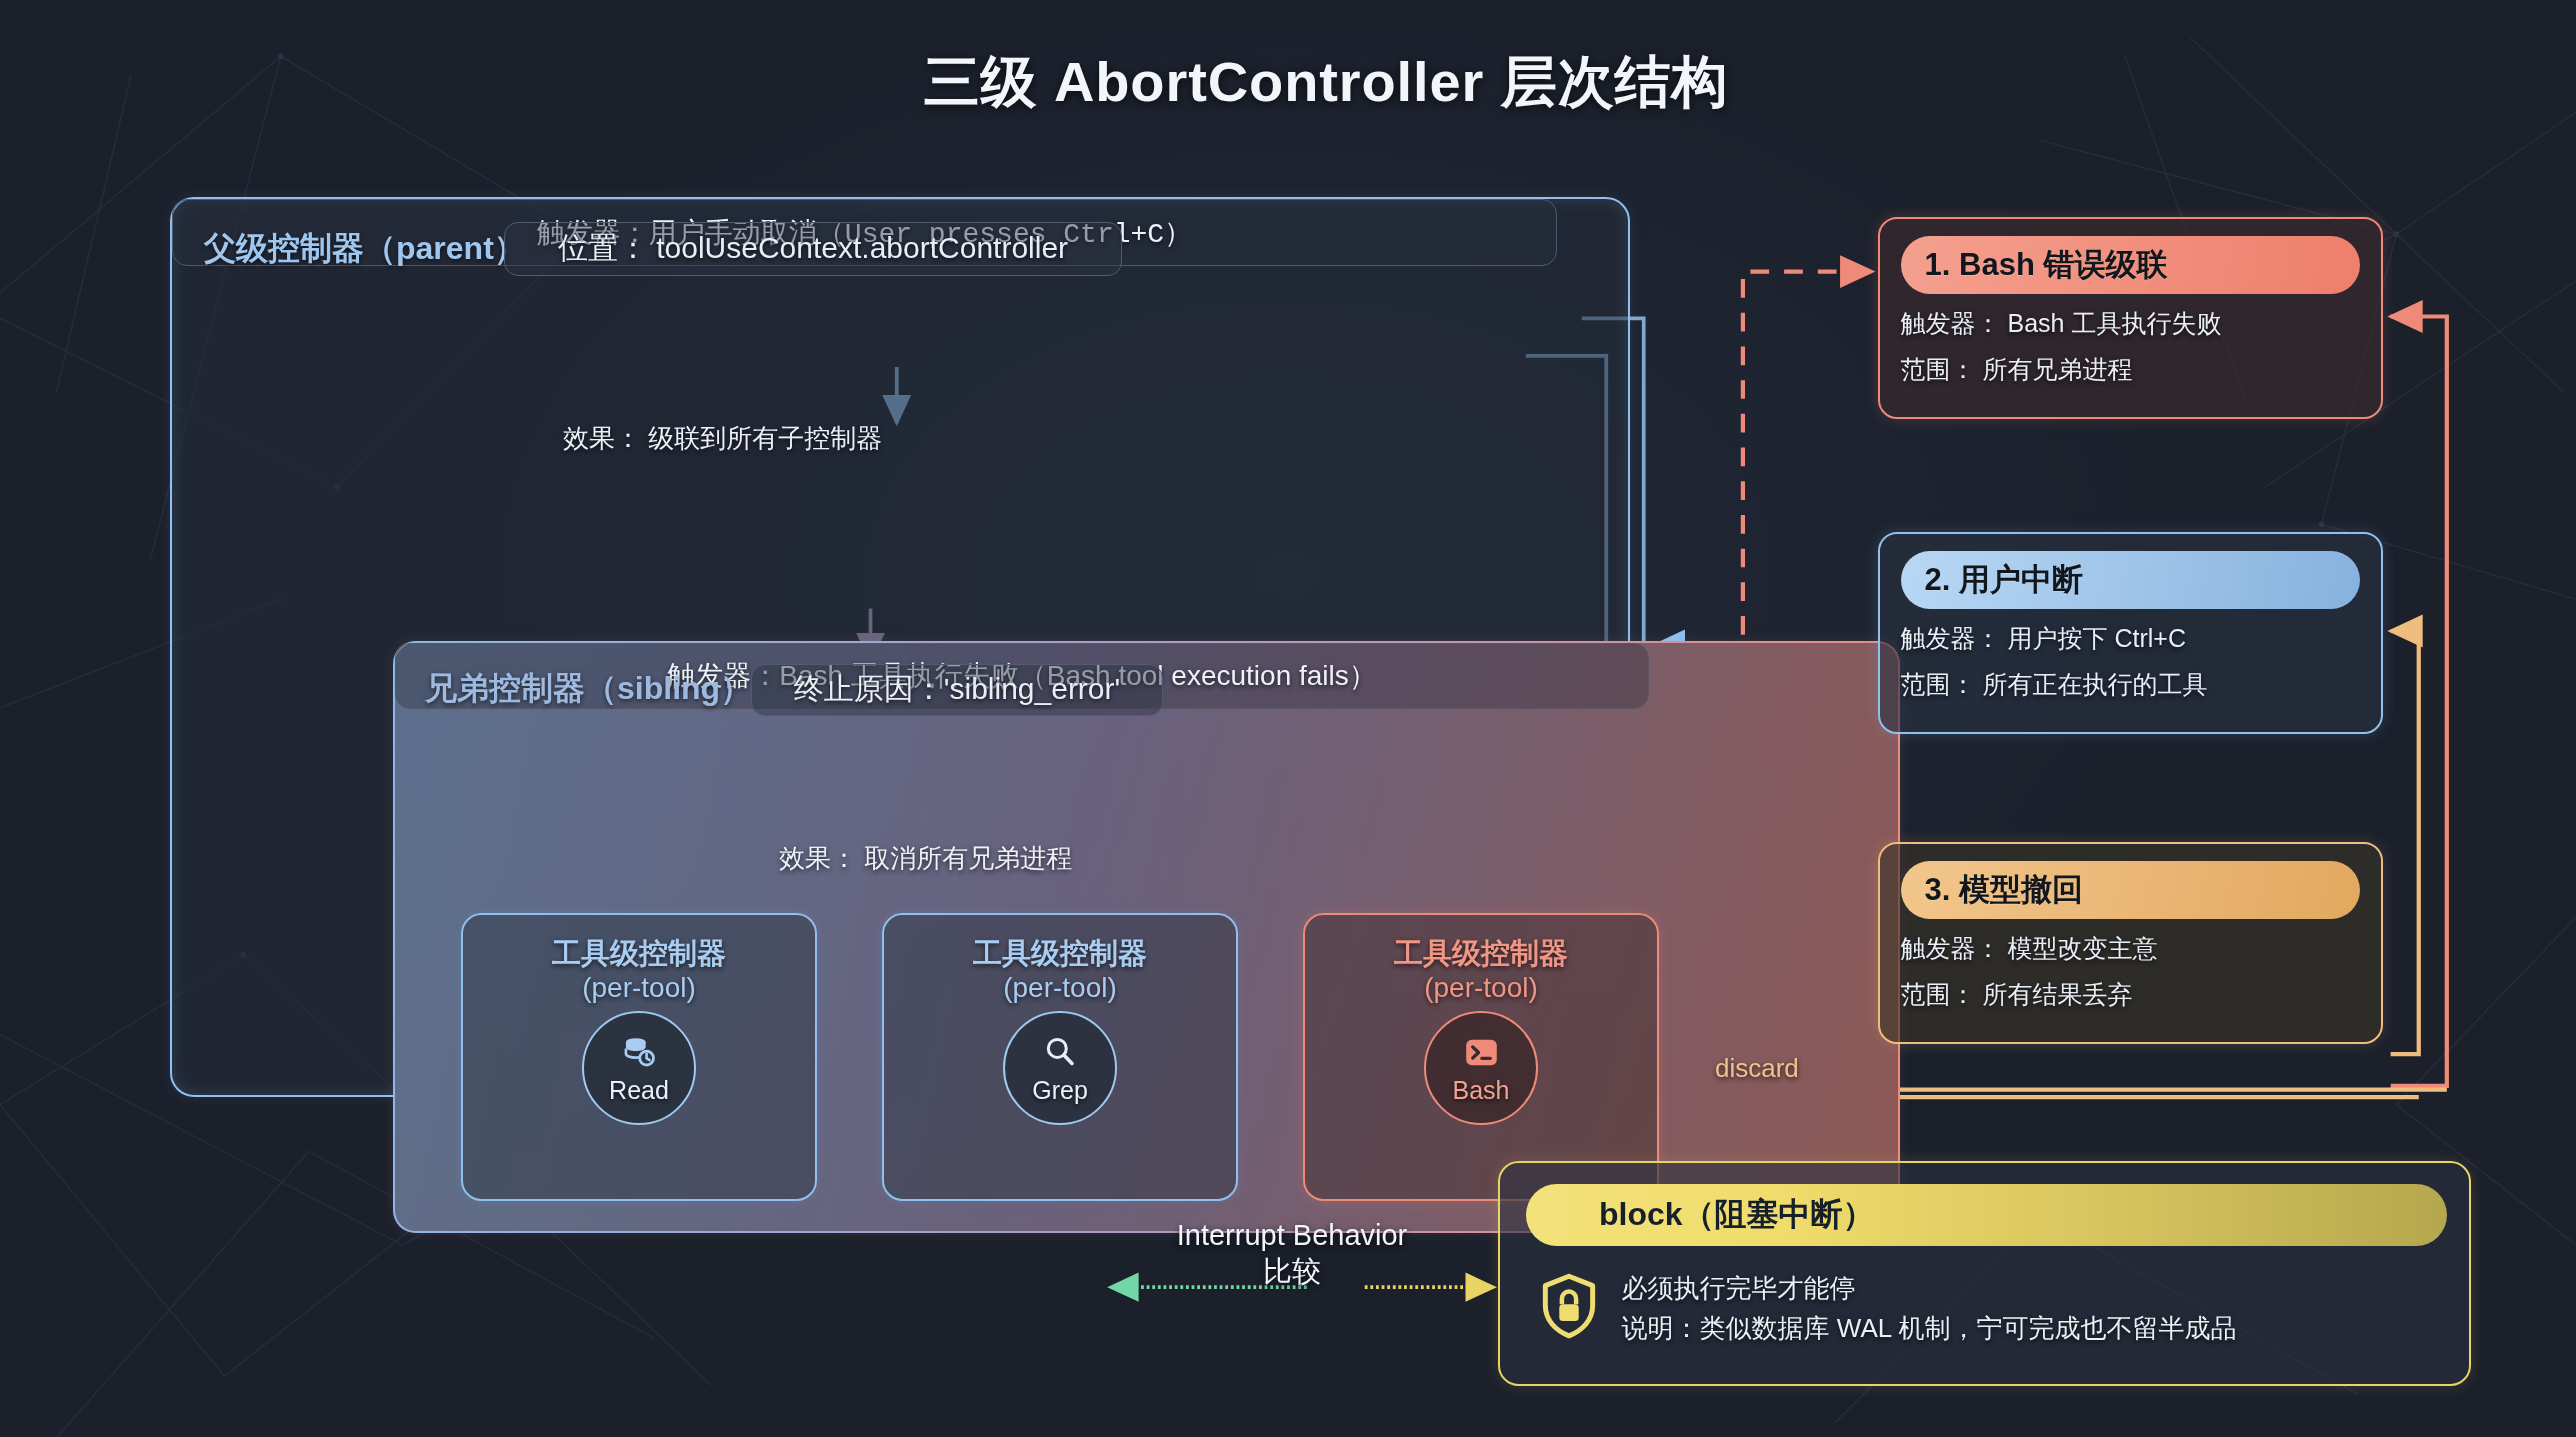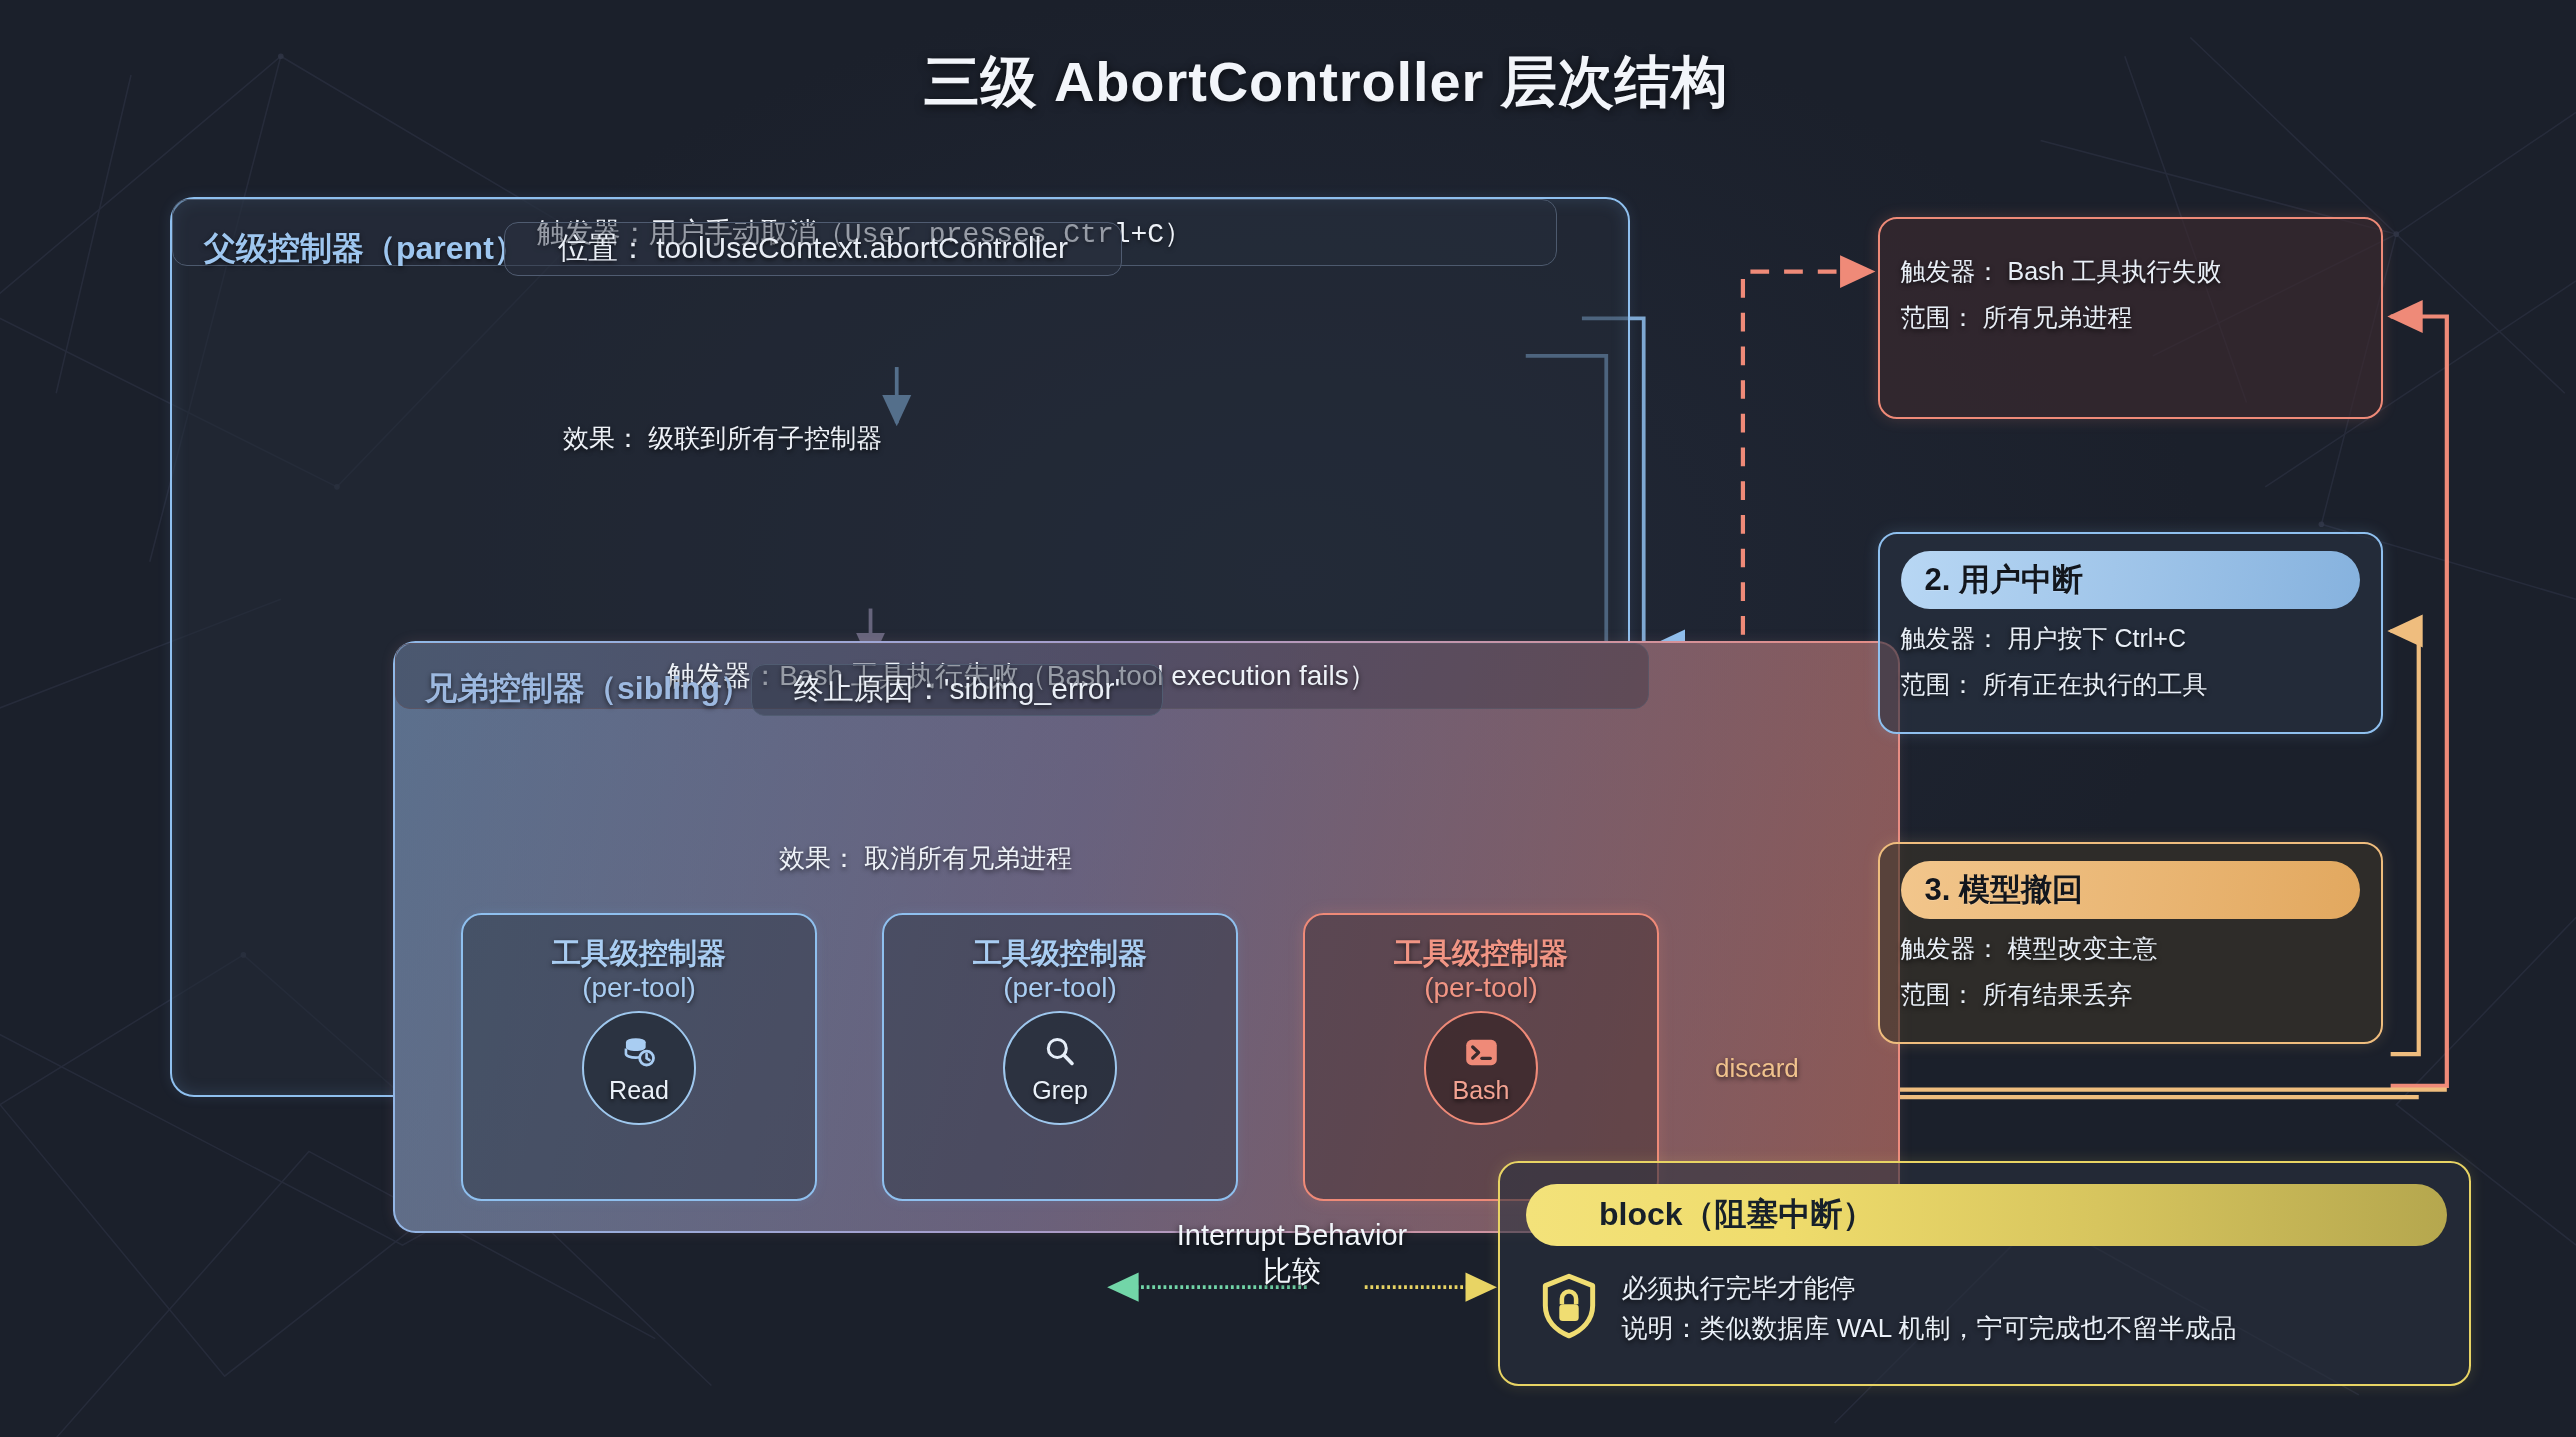--- a/index.html
+++ b/index.html
@@ -364,6 +364,7 @@
   </div>
 
   <div class="card" id="card1">
+    <div class="pill">1. Bash 错误级联</div>
     <div class="ln">触发器： Bash 工具执行失败</div>
     <div class="ln">范围： 所有兄弟进程</div>
   </div>

